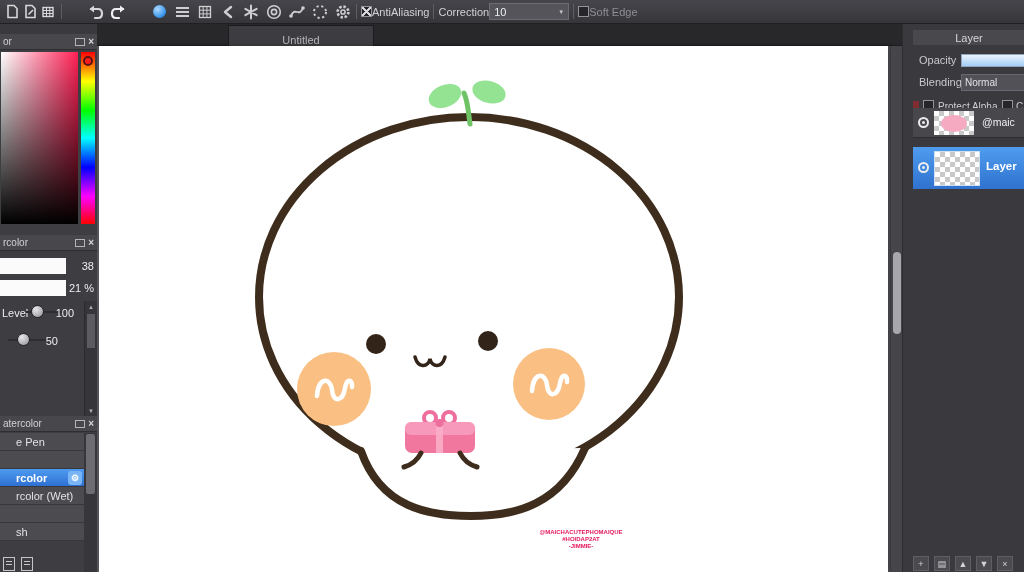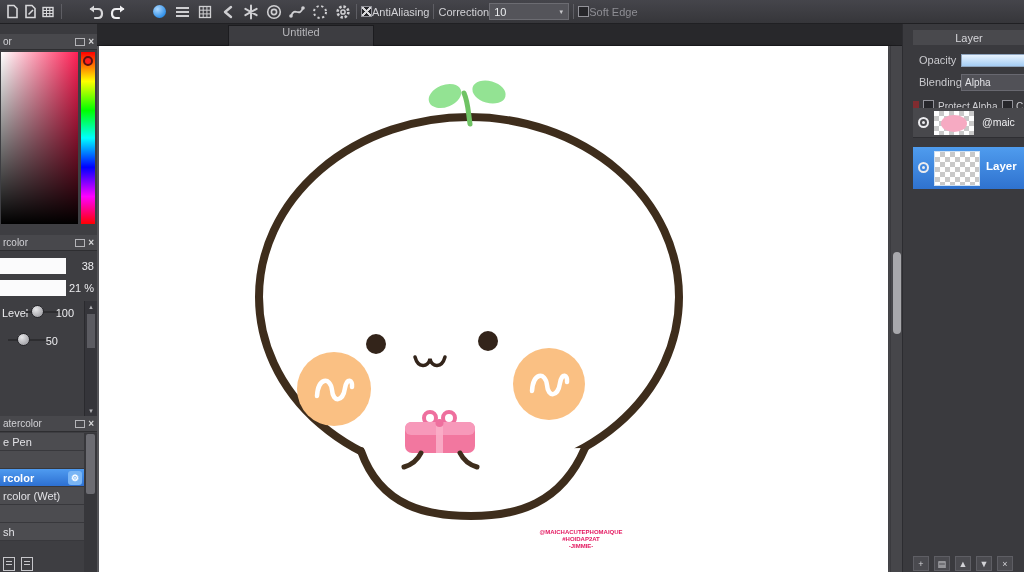--- a/index.html
+++ b/index.html
@@ -29,7 +29,7 @@
     border-bottom:1px solid #1c1c1f;box-sizing:border-box}
   .tab{position:absolute;left:131px;top:1px;width:146px;height:21px;background:#3d3d41;
     border:1px solid #1c1c1f;border-bottom:none;color:#b6b6ba;font-size:11px;
-    display:flex;align-items:flex-start;justify-content:center;box-sizing:border-box}
+    display:flex;align-items:flex-end;justify-content:center;box-sizing:border-box}
   
   #canvas-area{position:absolute;left:97px;top:46px;width:805px;height:526px;background:#57575b}
   #canvas{position:absolute;left:2px;top:0;width:789px;height:526px;background:#fff;

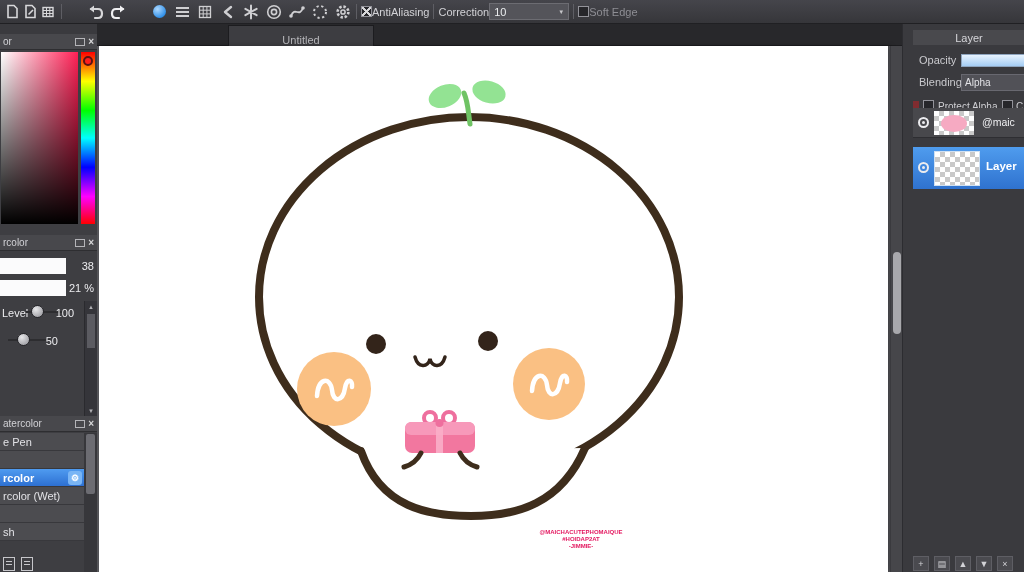--- a/index.html
+++ b/index.html
@@ -327,7 +327,7 @@
   <div class="l-opacity-slider"></div>
   <span class="l-label" style="left:16px;top:52px">Blending</span>
   <div class="l-dd">
-    <span>Alpha</span>
+    <span>Normal</span>
   </div>
   <div class="l-alpha-ind"></div>
   <span class="cb" style="position:absolute;left:20px;top:76px"></span>

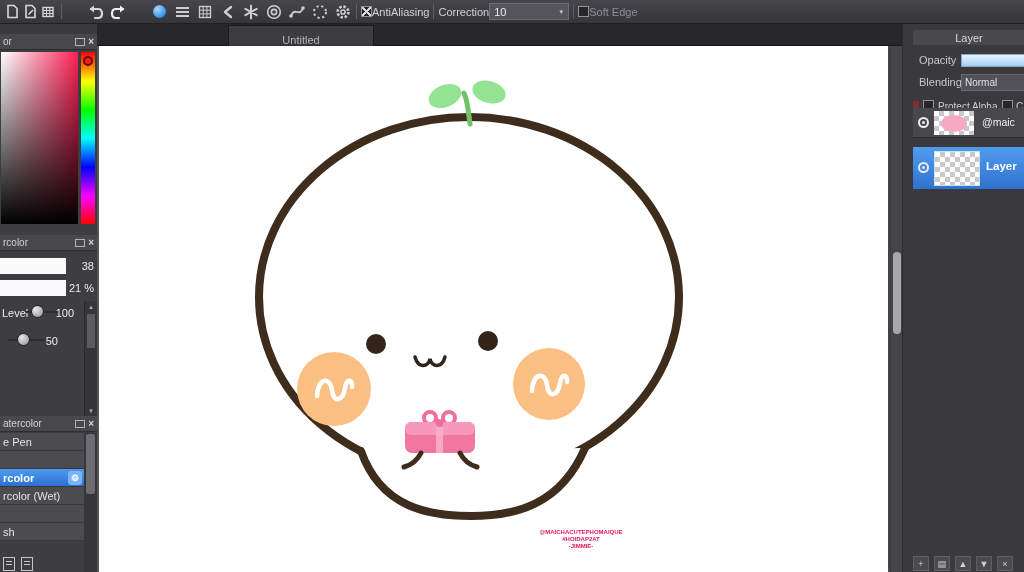--- a/index.html
+++ b/index.html
@@ -66,7 +66,7 @@
   #panel-brush{top:416px;height:156px}
   .b-list{position:absolute;left:0;top:17px;width:84px}
   .b-row{height:17px;background:#4c4c50;border-bottom:1px solid #38383c;display:flex;
-    align-items:center;padding-left:3px;font-size:11px;color:#e2e2e6}
+    align-items:center;padding-left:16px;font-size:11px;color:#e2e2e6}
   .b-row.sel{background:linear-gradient(#4f9bf0,#2d70d2);color:#fff;font-weight:bold}
   .b-gear{margin-left:auto;margin-right:2px;width:14px;height:14px;border-radius:3px;
     background:#79b5f5;color:#fff;font-size:9px;line-height:14px;text-align:center}

